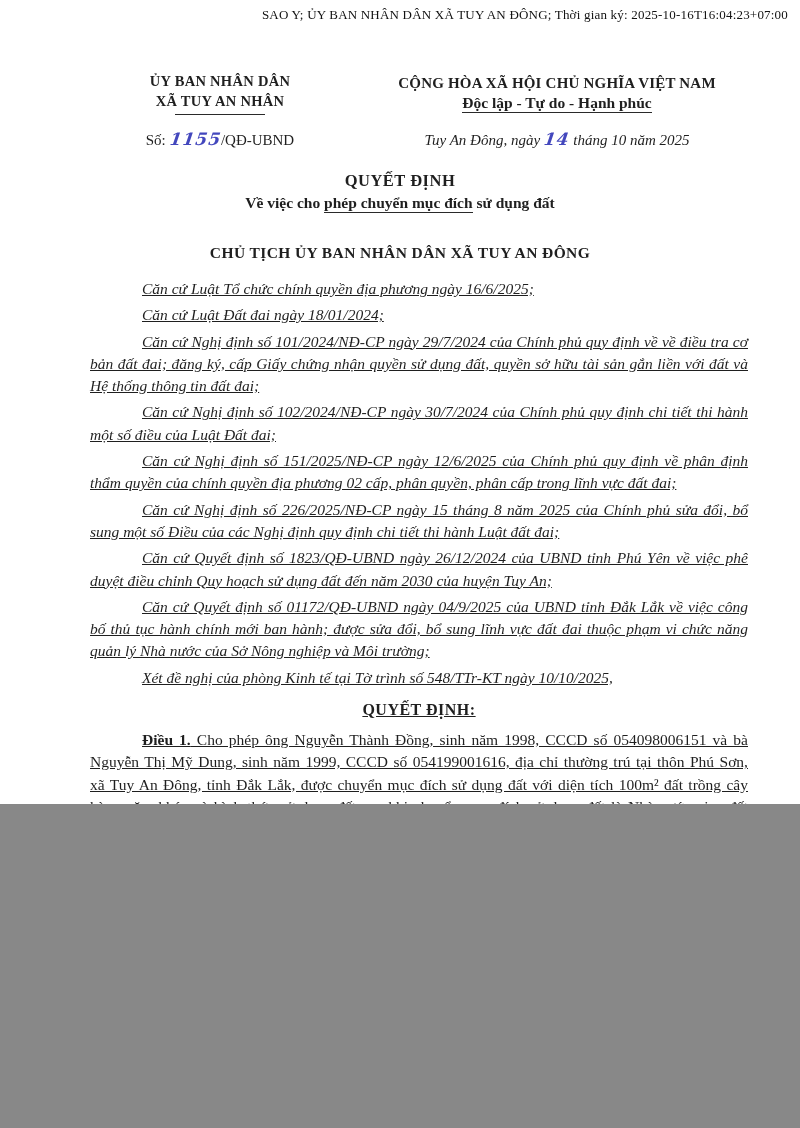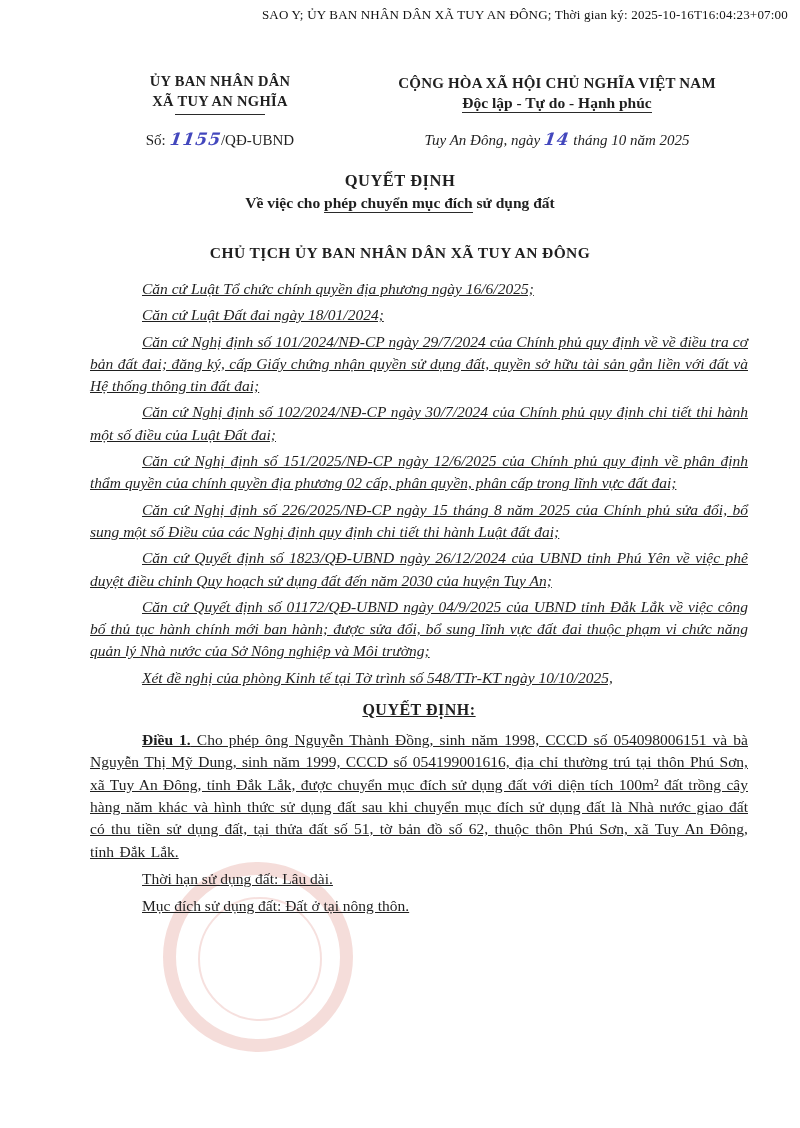--- a/index.html
+++ b/index.html
@@ -6,7 +6,7 @@
   .page {
     position: relative;
     width: 800px;
-    height: 1128px;
+    height: 804px;
     margin: 0 auto;
     background: #ffffff;
     font-family: "Liberation Serif", serif;

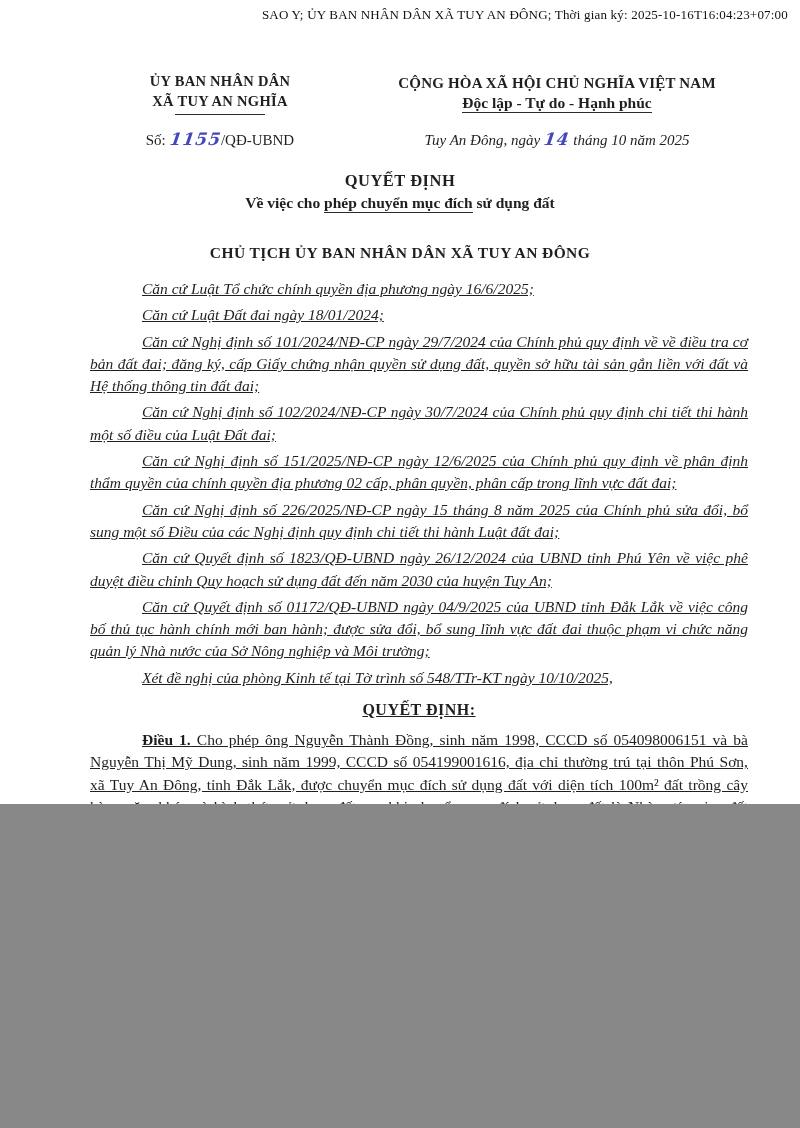--- a/index.html
+++ b/index.html
@@ -176,7 +176,7 @@
     <div class="header-row">
       <div class="header-left">
         <div>ỦY BAN NHÂN DÂN</div>
-        <div>XÃ TUY AN NGHĨA</div>
+        <div>XÃ TUY AN NHÂN</div>
         <div class="rule"></div>
       </div>
       <div class="header-right">

